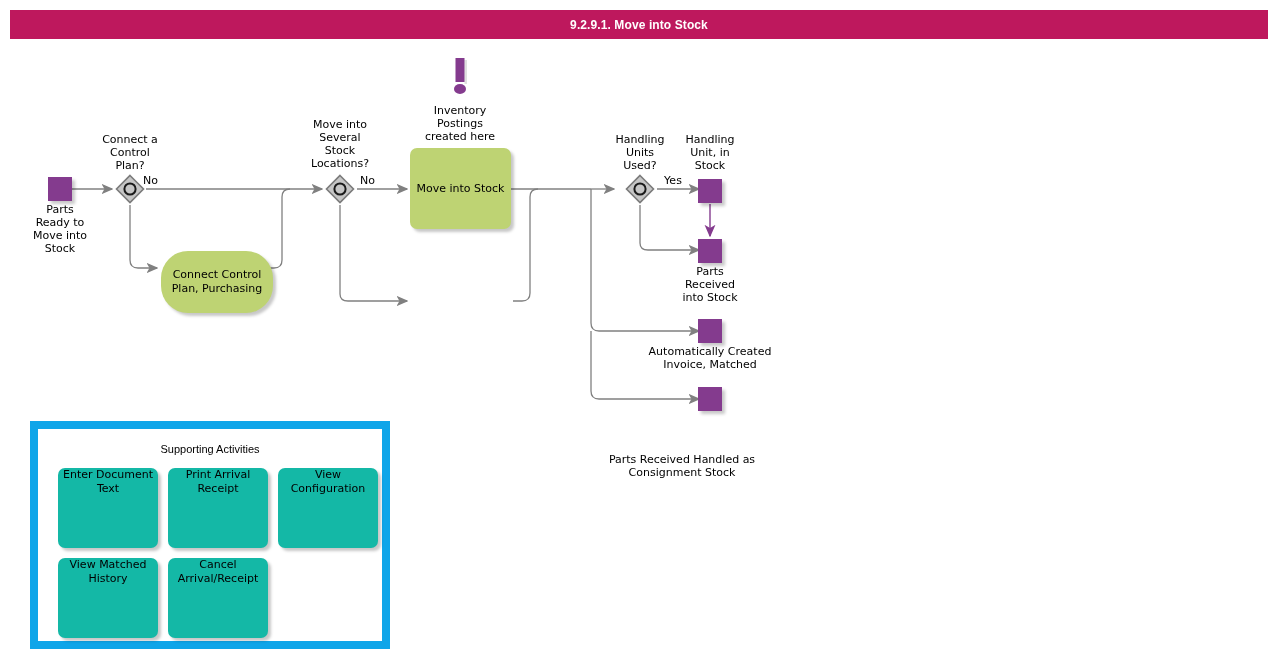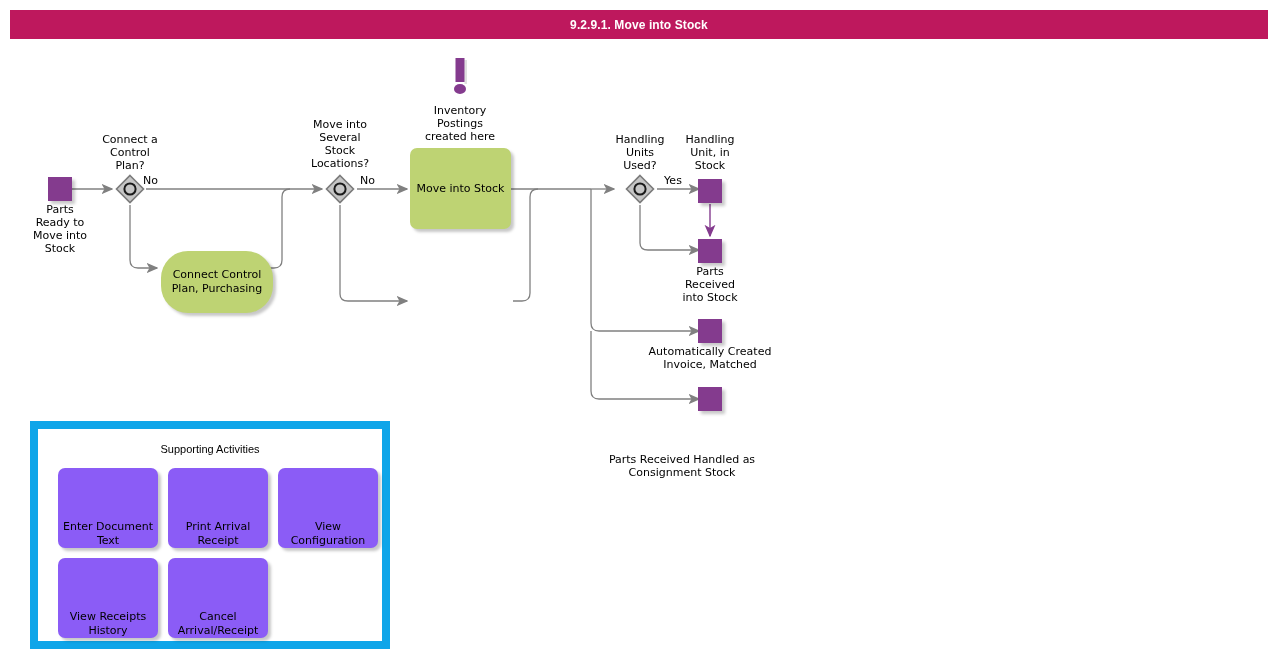--- a/index.html
+++ b/index.html
@@ -141,11 +141,11 @@
   }
   .support-cell {
     position: relative;
-    background: #8b5cf6;
+    background: #14b8a6;
     border-radius: 7px;
     box-shadow: 3px 3px 3px rgba(0,0,0,0.22);
     display: flex;
-    align-items: flex-end;
+    align-items: flex-start;
     justify-content: center;
     text-align: center;
   }

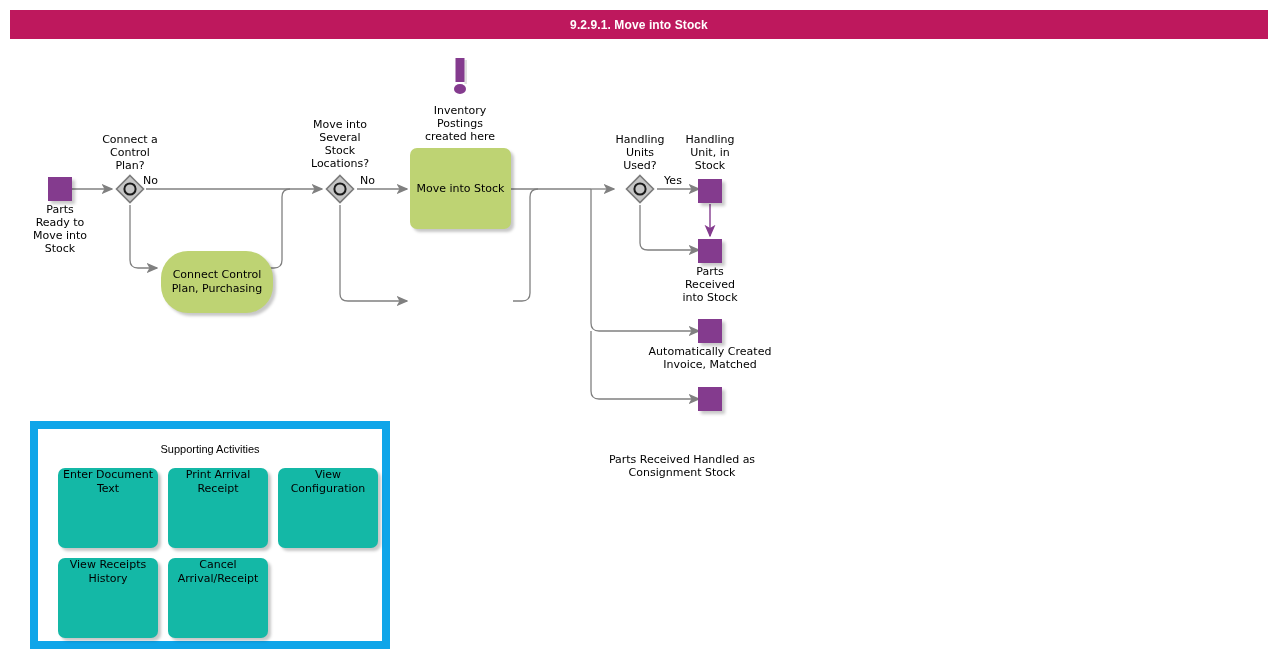--- a/index.html
+++ b/index.html
@@ -305,7 +305,7 @@
 Configuration</span>
     </div>
     <div class="support-cell">
-      <span>View Receipts
+      <span>View Matched
 History</span>
     </div>
     <div class="support-cell">

